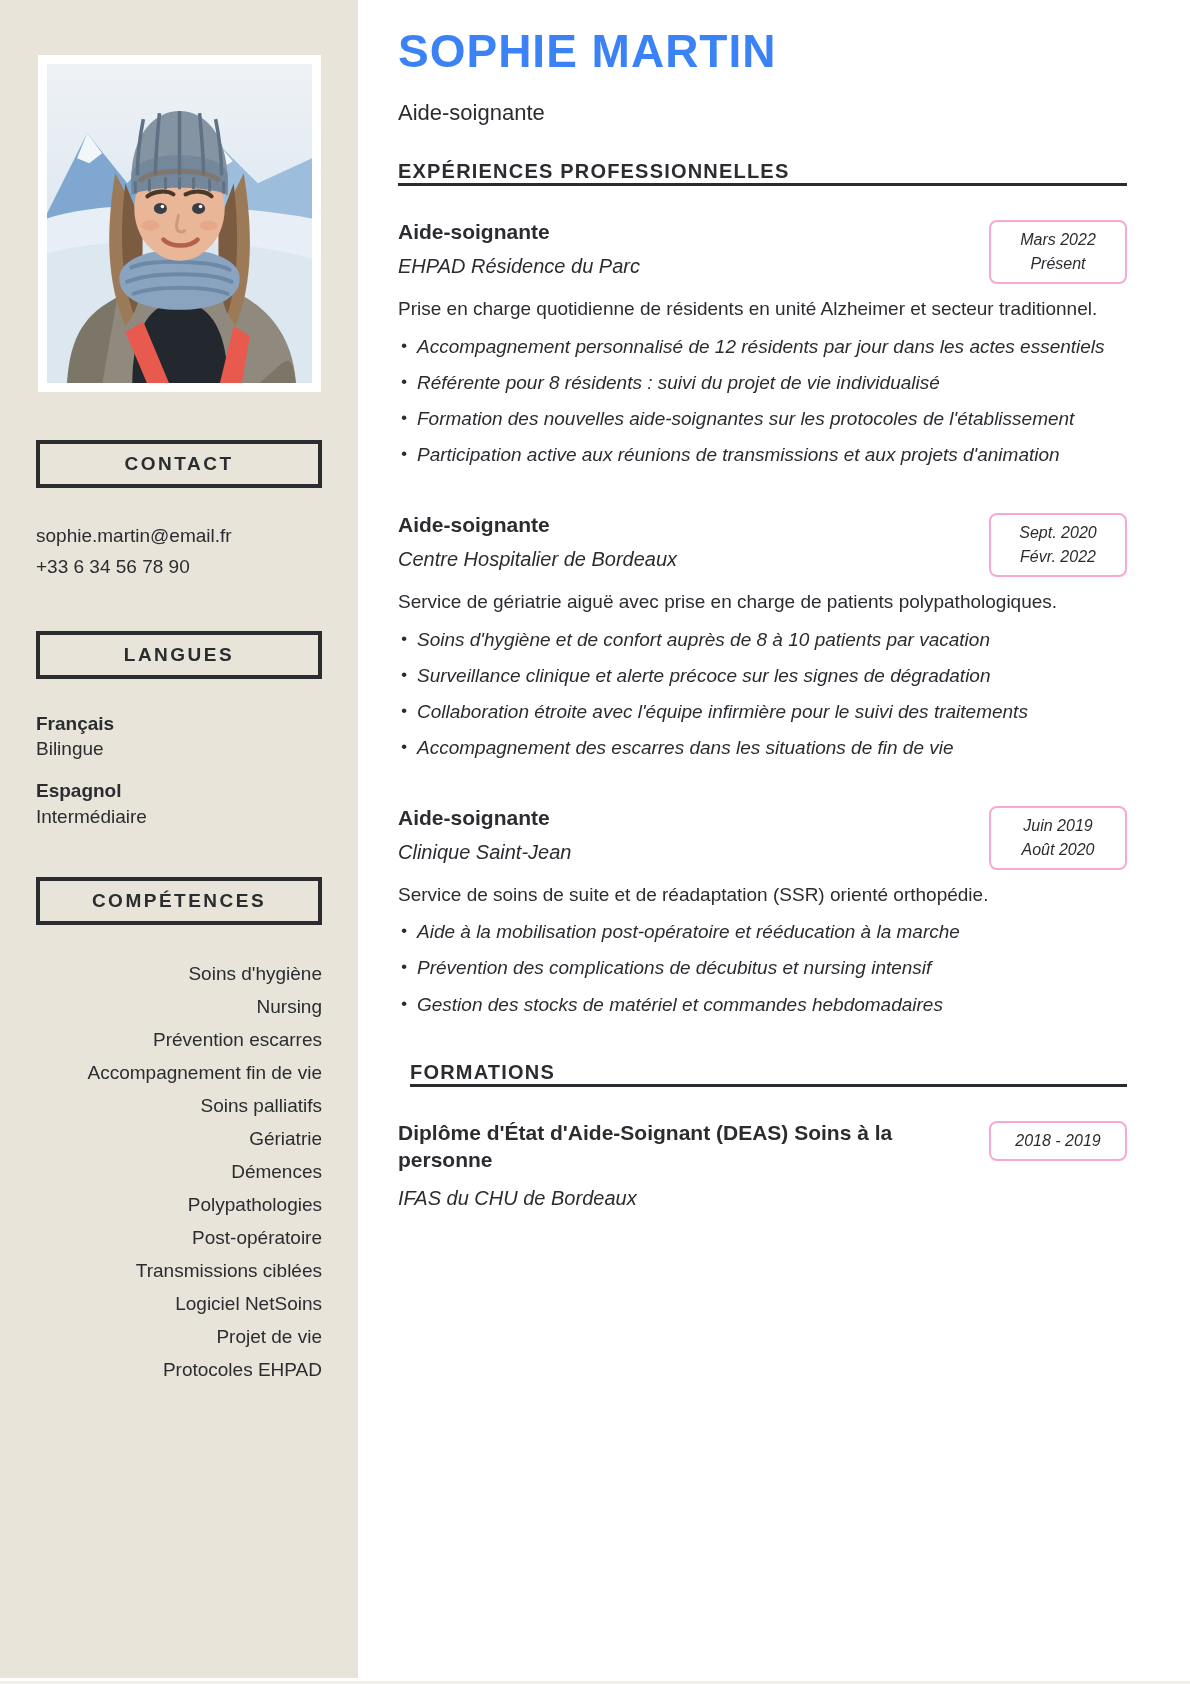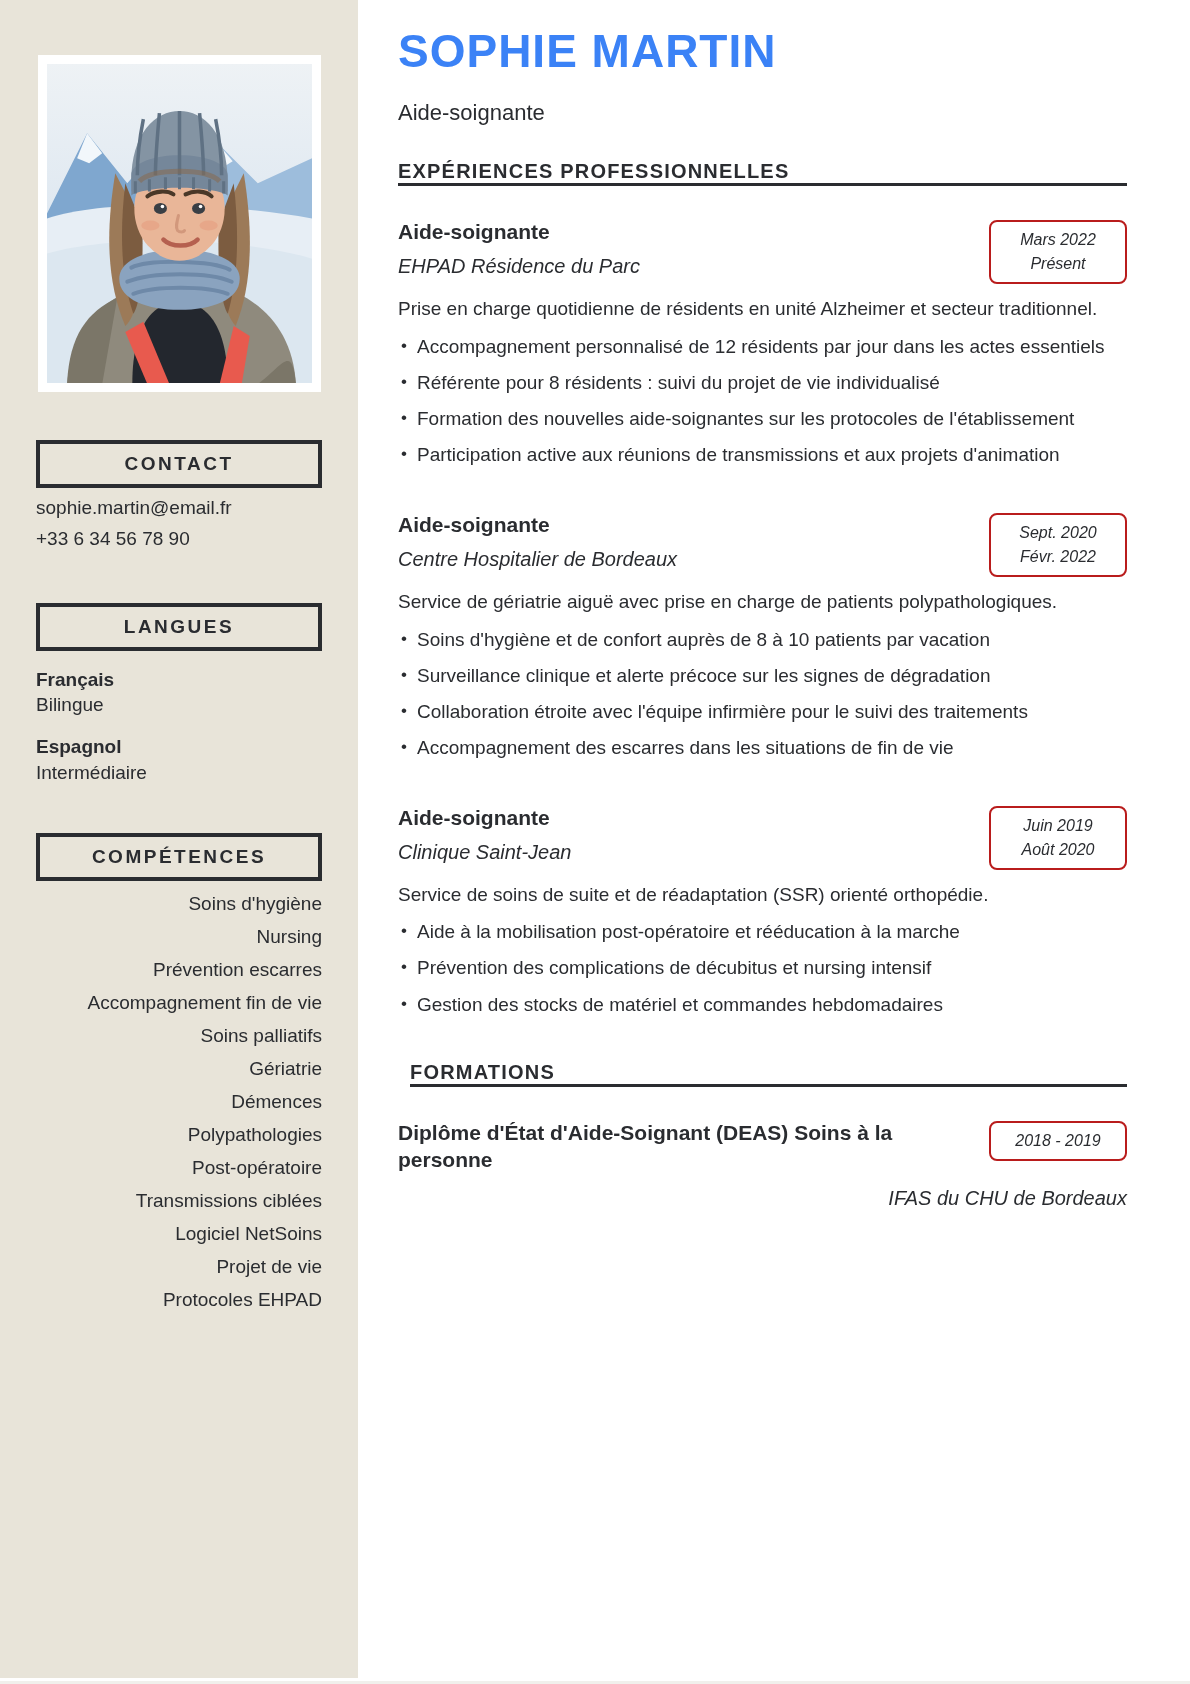--- a/index.html
+++ b/index.html
@@ -70,7 +70,7 @@
   .entry-title.narrow { max-width:520px; }
   .entry-company { font-size:20px; font-style:italic; margin-top:10px; }
   .date-badge {
-    border:2px solid #b91c1c;
+    border:2px solid #f9a8d4;
     border-radius:8px;
     padding:6px 18px;
     min-width:138px;

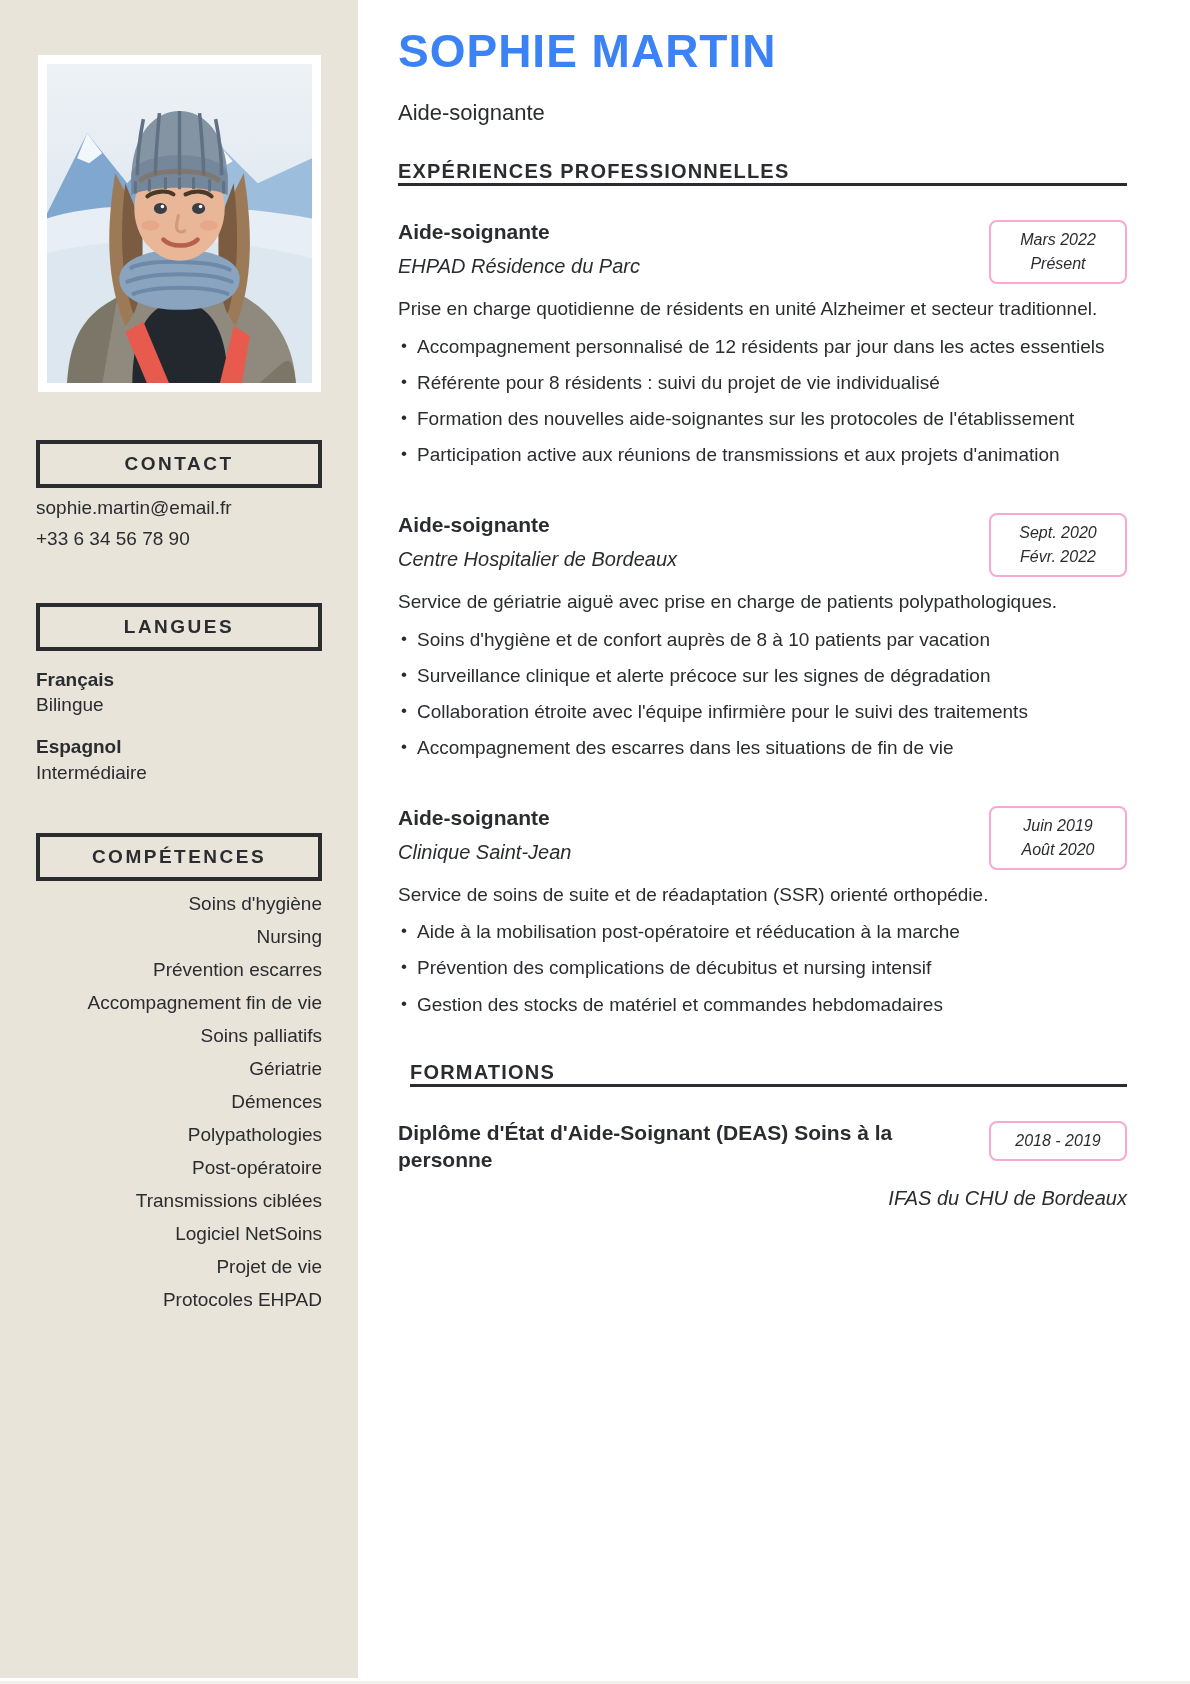--- a/index.html
+++ b/index.html
@@ -89,6 +89,7 @@
     font-size:19px;
     line-height:1.32;
     margin-top:11px;
+    font-style:italic;
   }
   .bullets li::before {
     content:"\2022";

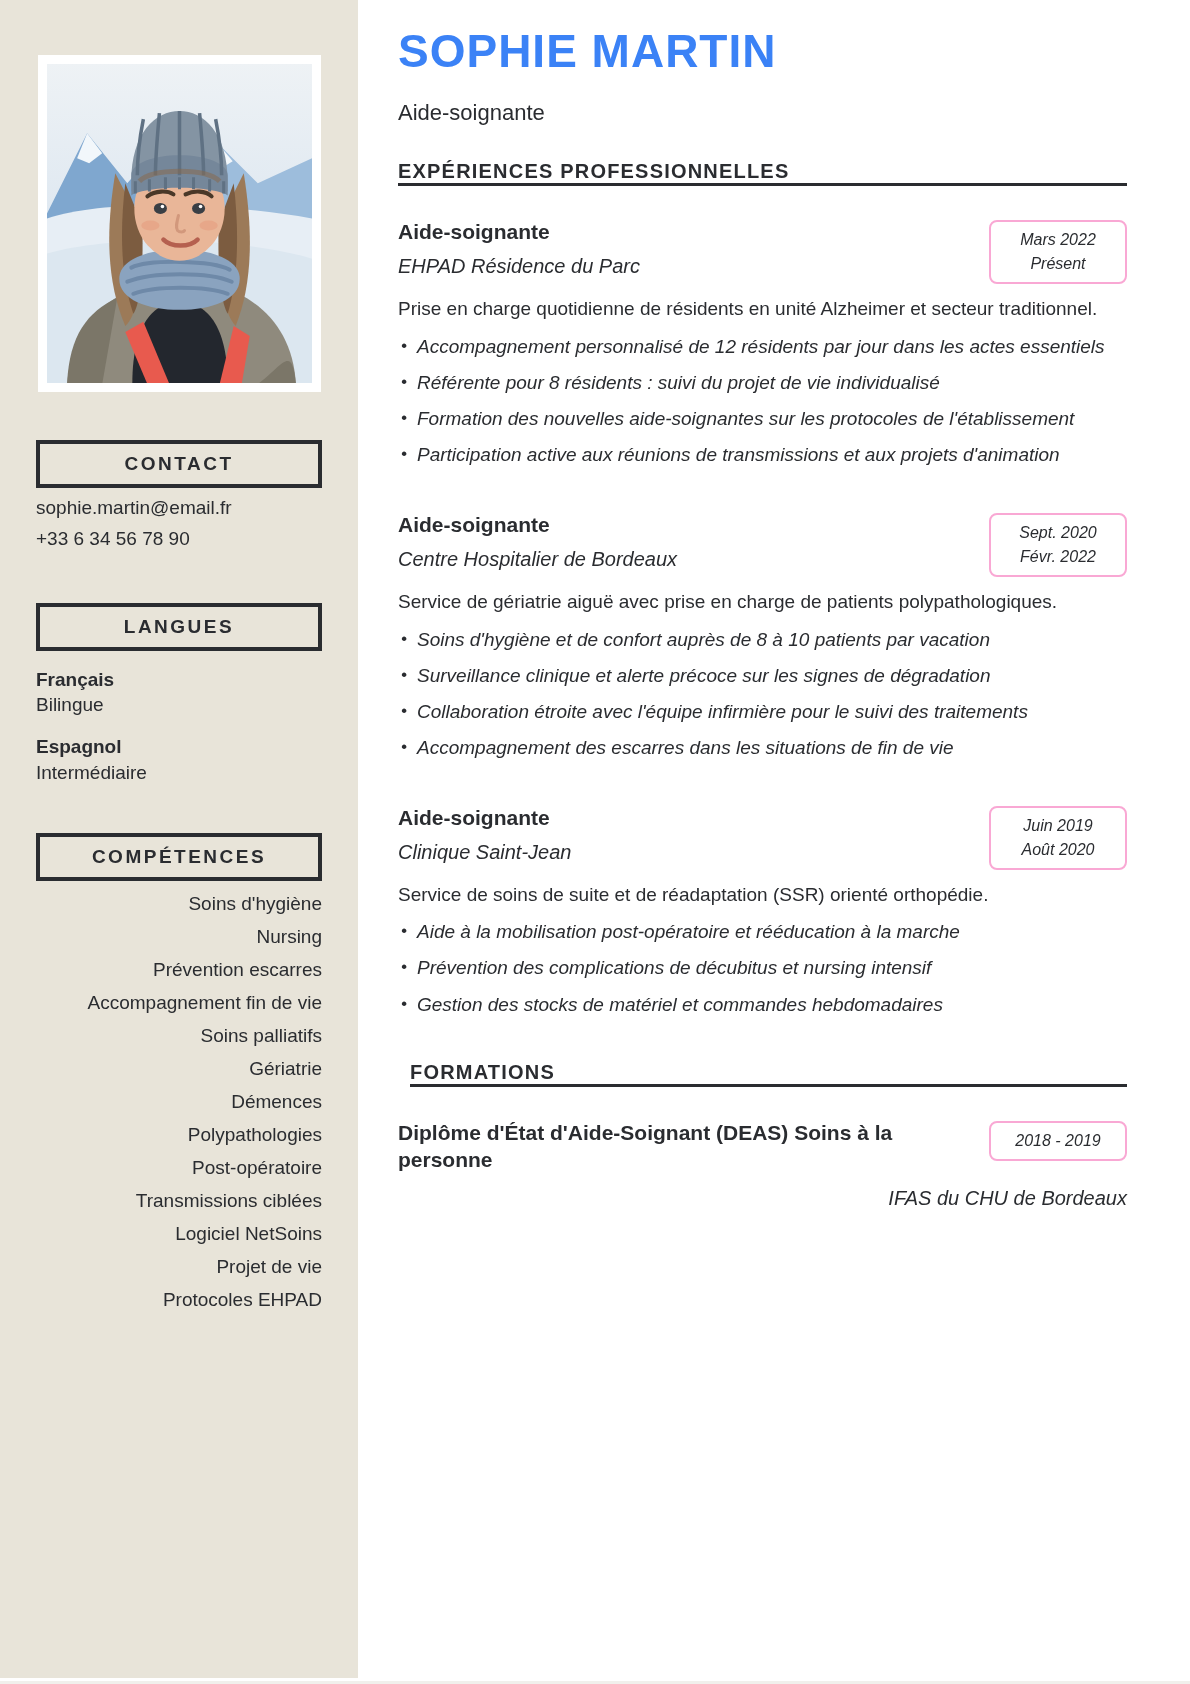--- a/index.html
+++ b/index.html
@@ -34,7 +34,7 @@
     font-weight:bold;
     font-size:19px;
     letter-spacing:2.5px;
-    margin-bottom:4px;
+    margin-bottom:32px;
   }
   .side-text { font-size:19px; line-height:1.65; }
   .lang-item { margin-top:16px; font-size:19px; line-height:1.35; }

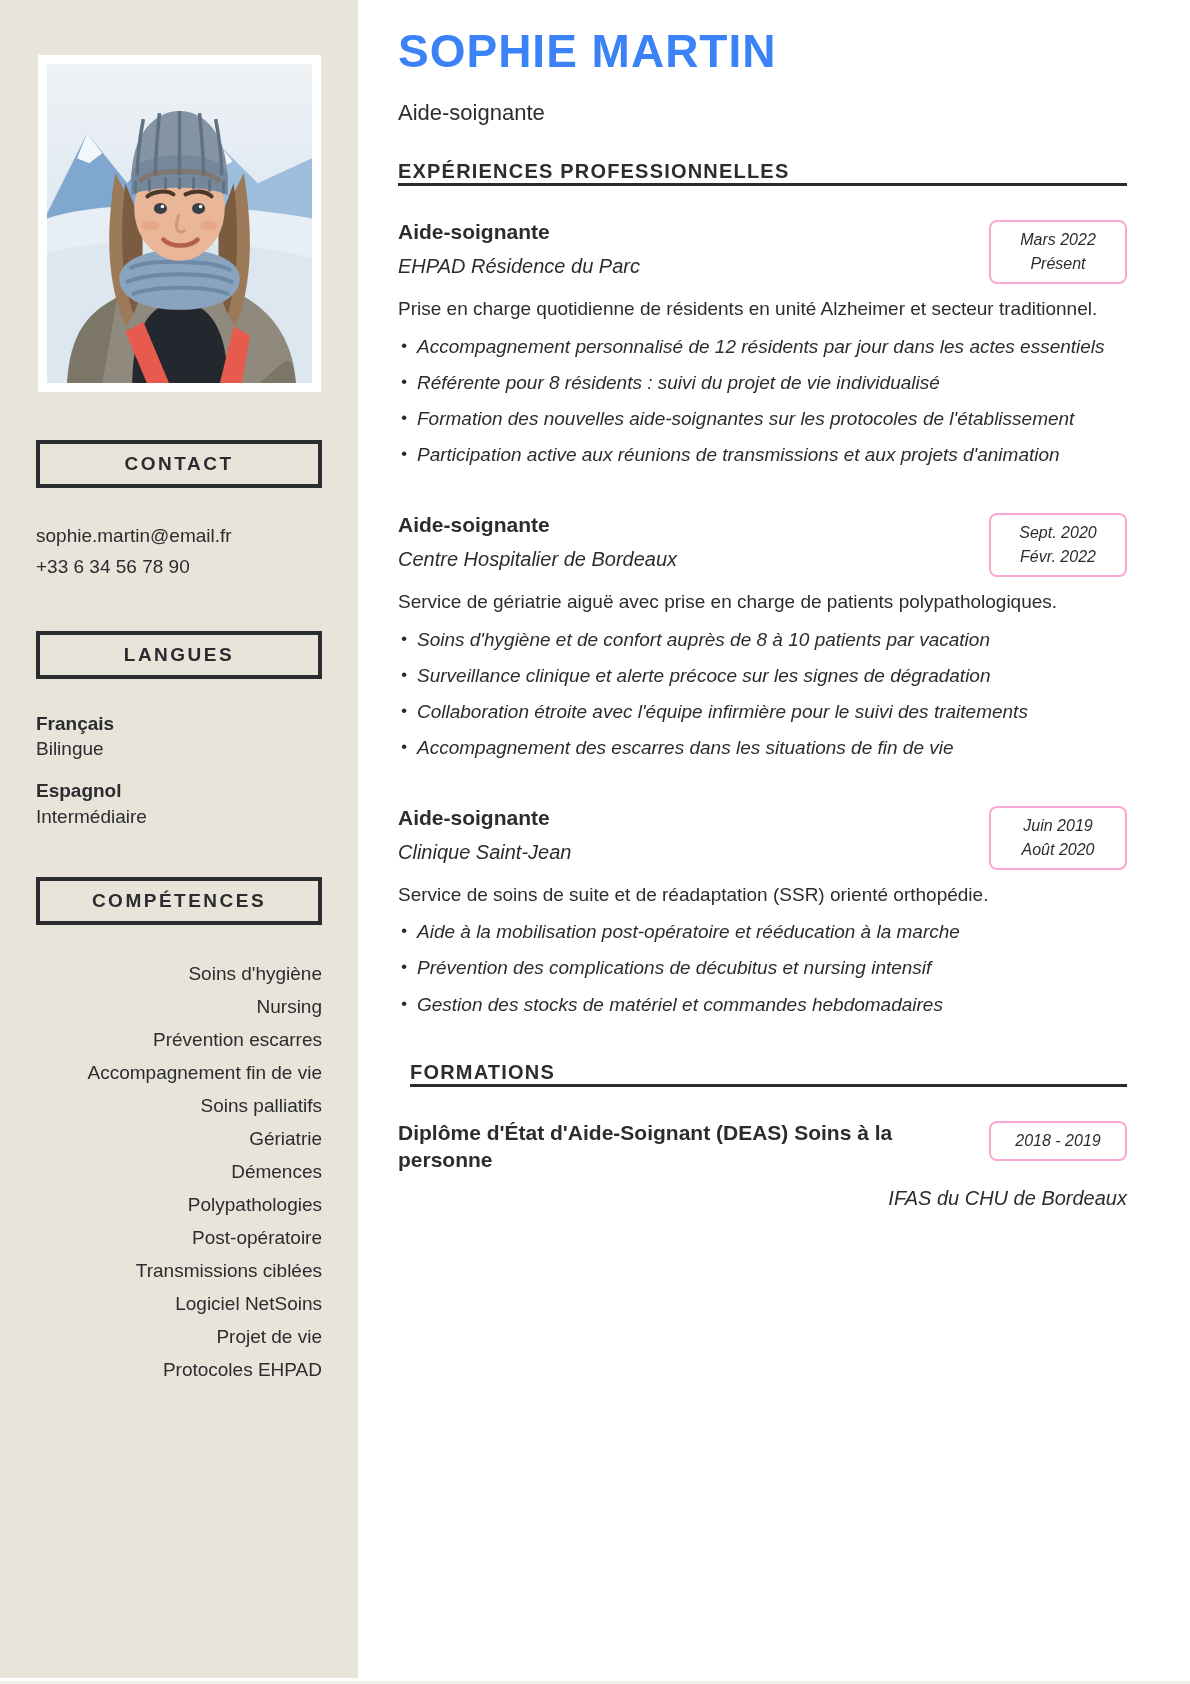--- a/index.html
+++ b/index.html
@@ -295,7 +295,7 @@
           <div>2018 - 2019</div>
         </div>
       </div>
-      <div class="entry-company" style="margin-top:14px;text-align:right;">IFAS du CHU de Bordeaux</div>
+      <div class="entry-company" style="margin-top:14px;">IFAS du CHU de Bordeaux</div>
     </article>
 
   </main>

